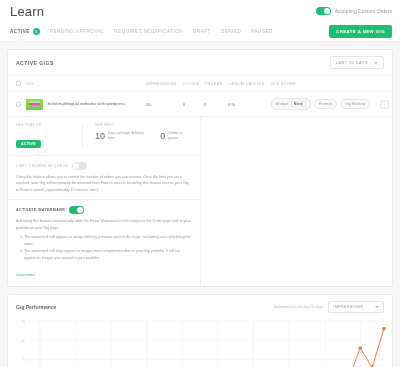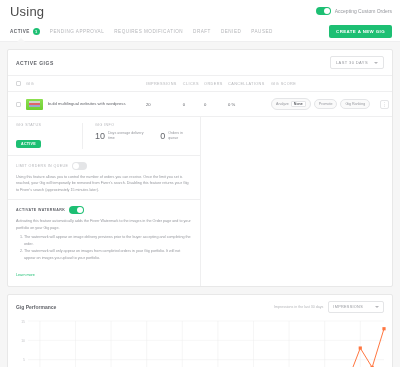--- a/index.html
+++ b/index.html
@@ -143,7 +143,7 @@
 <div class="page">
 
   <div class="topbar">
-    <div class="page-title">Using</div>
+    <div class="page-title">Learn</div>
     <div class="custom-orders">
       <div class="toggle"></div>
       <div class="custom-orders-label">Accepting Custom Orders</div>

